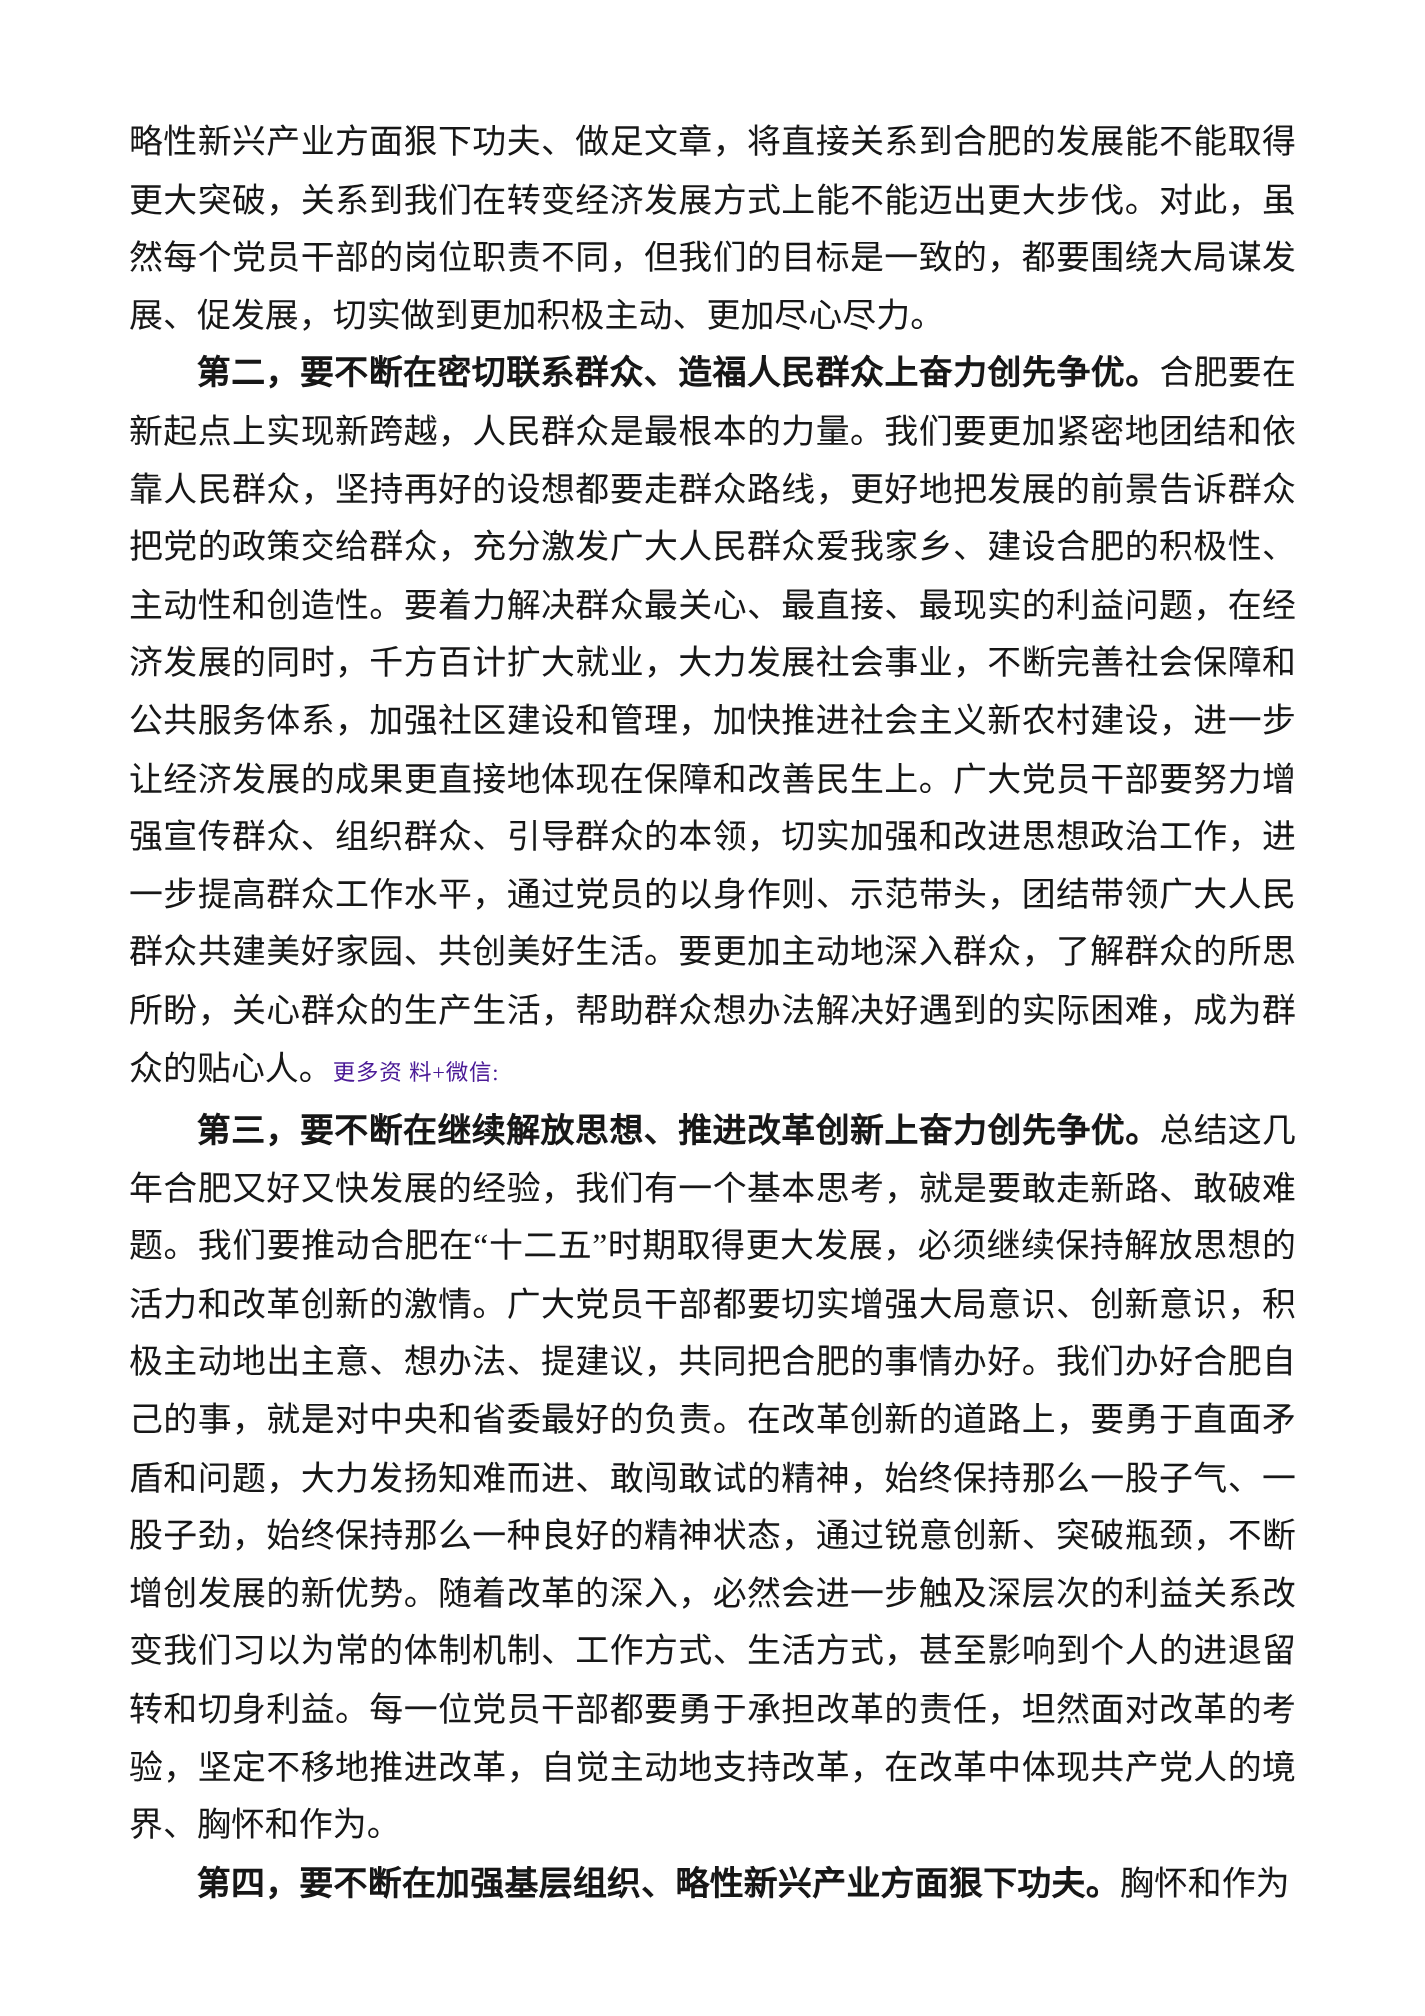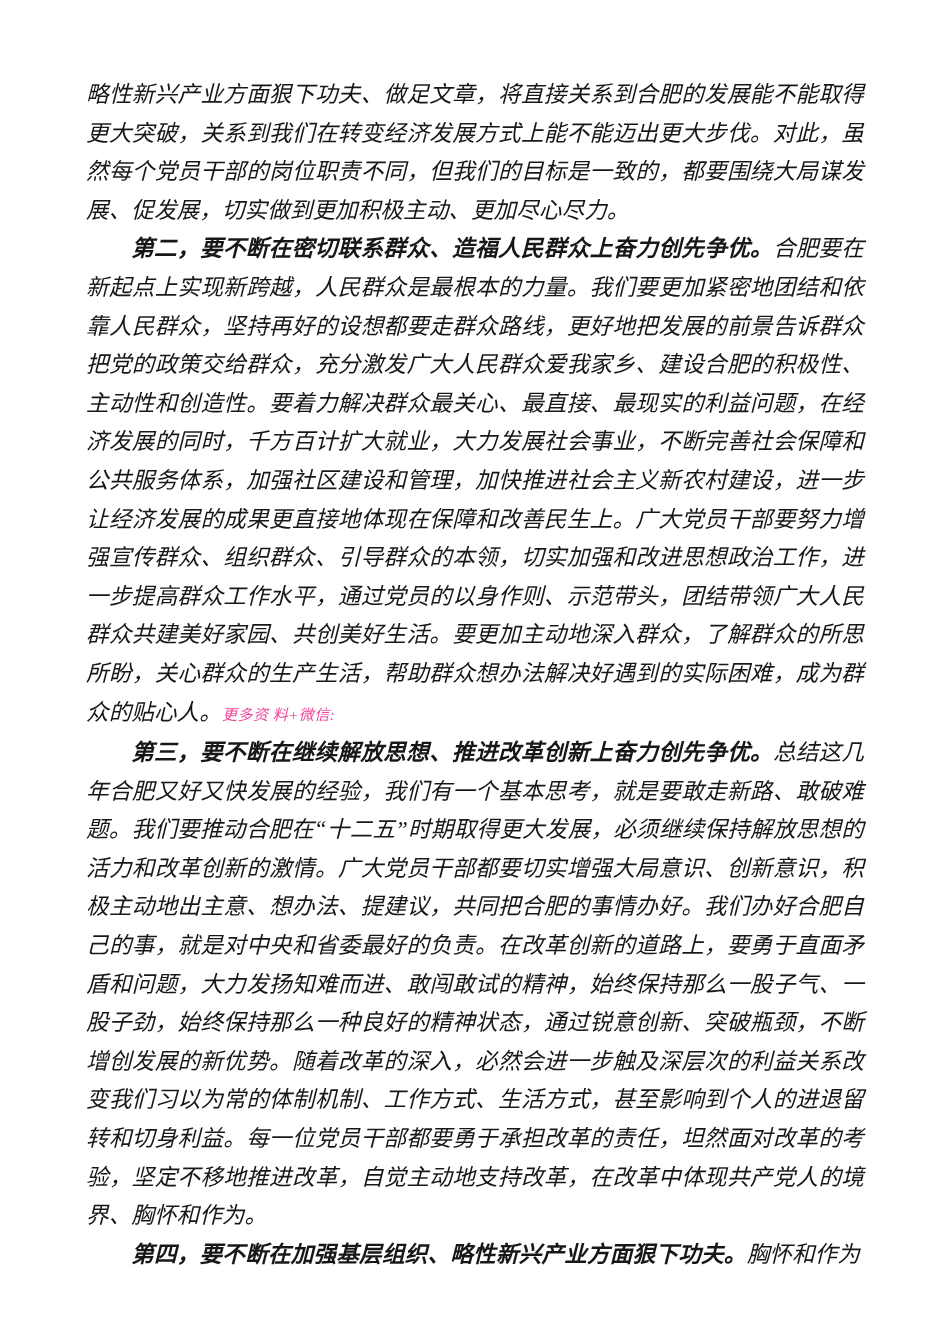--- a/index.html
+++ b/index.html
@@ -66,7 +66,6 @@
   
   #doc-body {
     filter: contrast(1.04);
-    font-style: italic;
   }
 </style>
 </head>

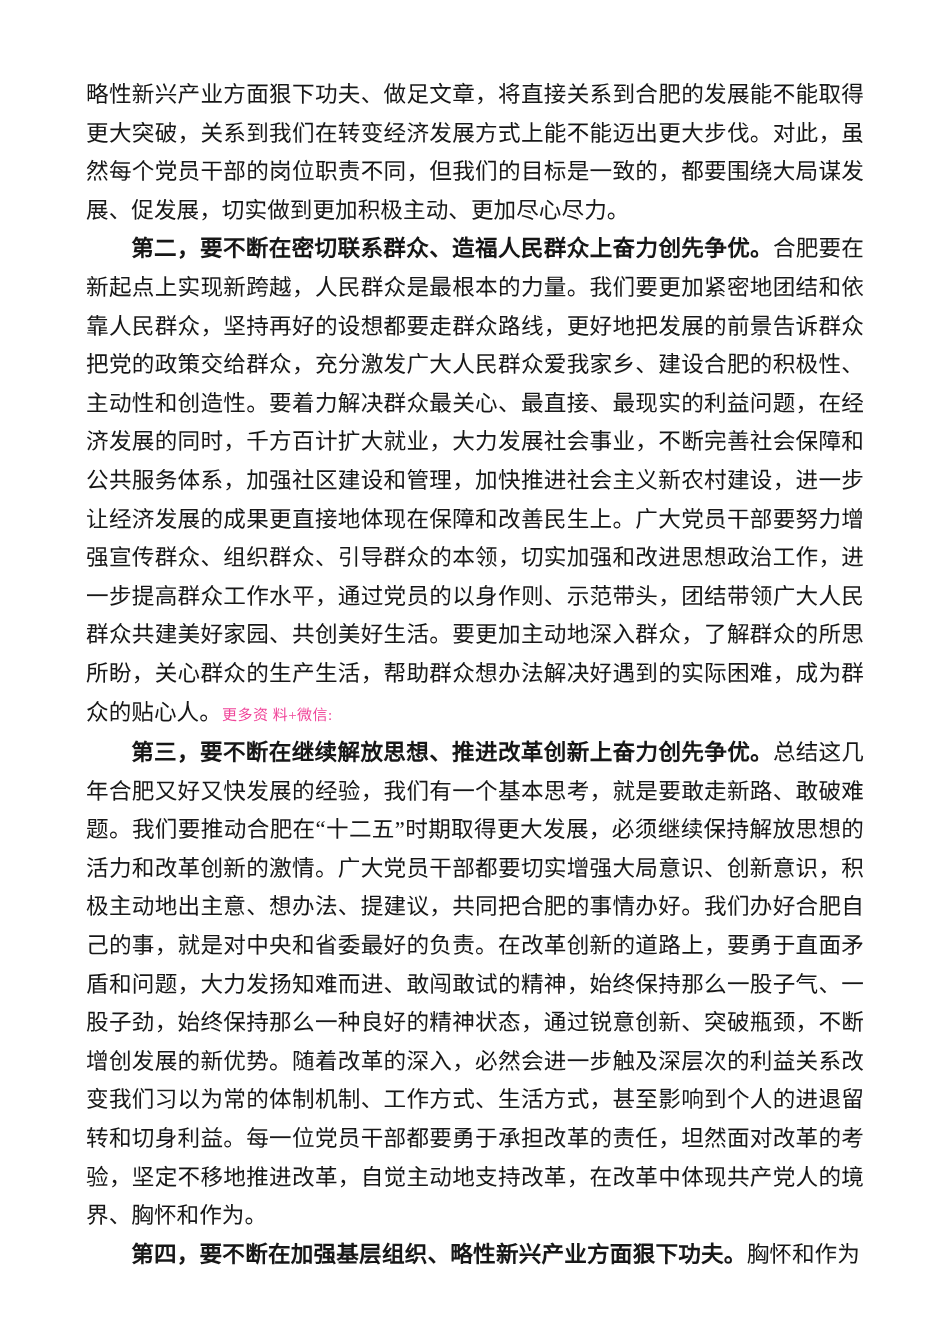--- a/index.html
+++ b/index.html
@@ -58,7 +58,7 @@
 
   .watermark {
     font-size: 15px;
-    color: #ec4899;
+    color: #4c1d95;
     font-weight: normal;
     letter-spacing: 0.5px;
   }

